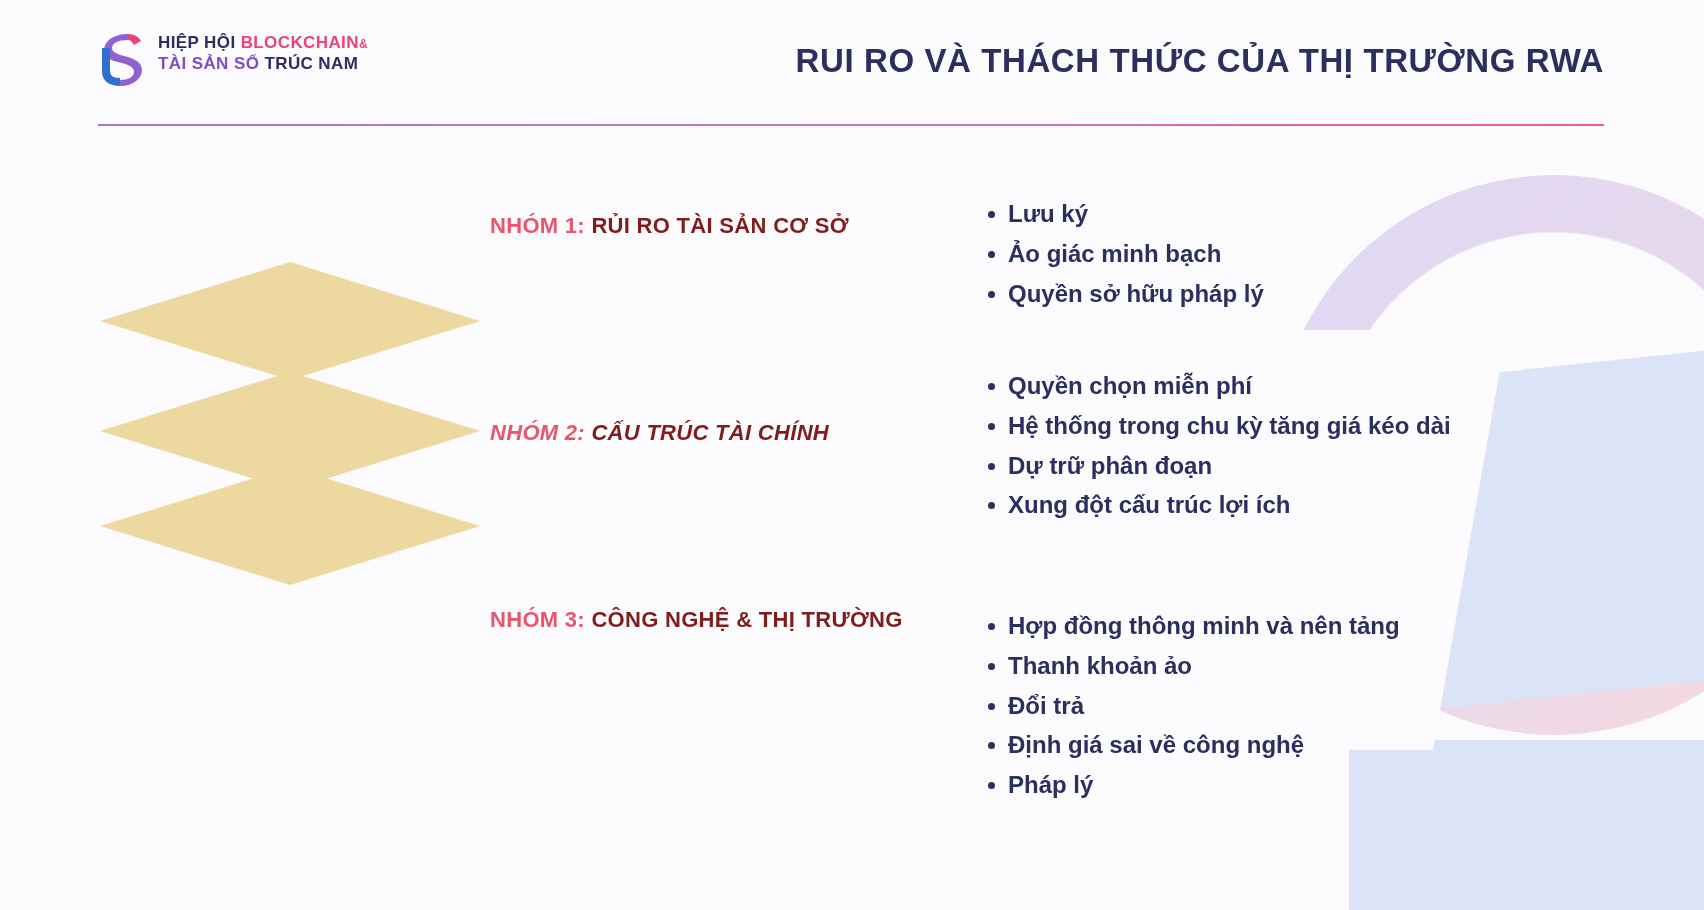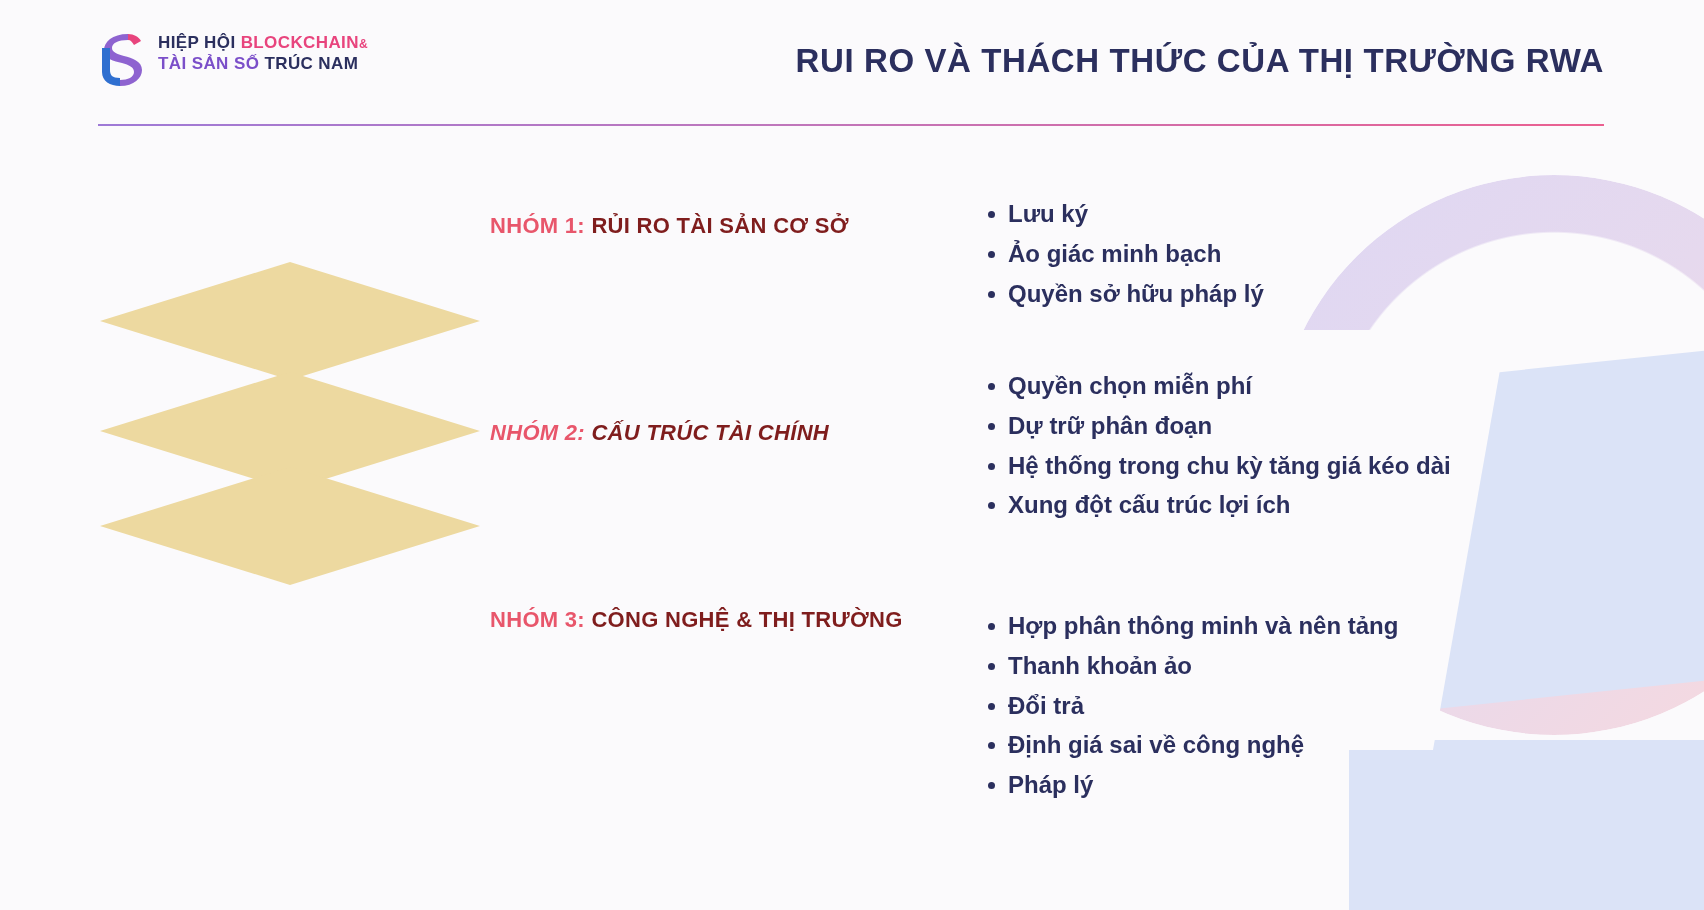--- a/index.html
+++ b/index.html
@@ -245,8 +245,8 @@
   </div>
   <ul>
     <li>Quyền chọn miễn phí</li>
+    <li>Hệ thống trong chu kỳ tăng giá kéo dài</li>
     <li>Dự trữ phân đoạn</li>
-    <li>Hệ thống trong chu kỳ tăng giá kéo dài</li>
     <li>Xung đột cấu trúc lợi ích</li>
   </ul>
 </div>

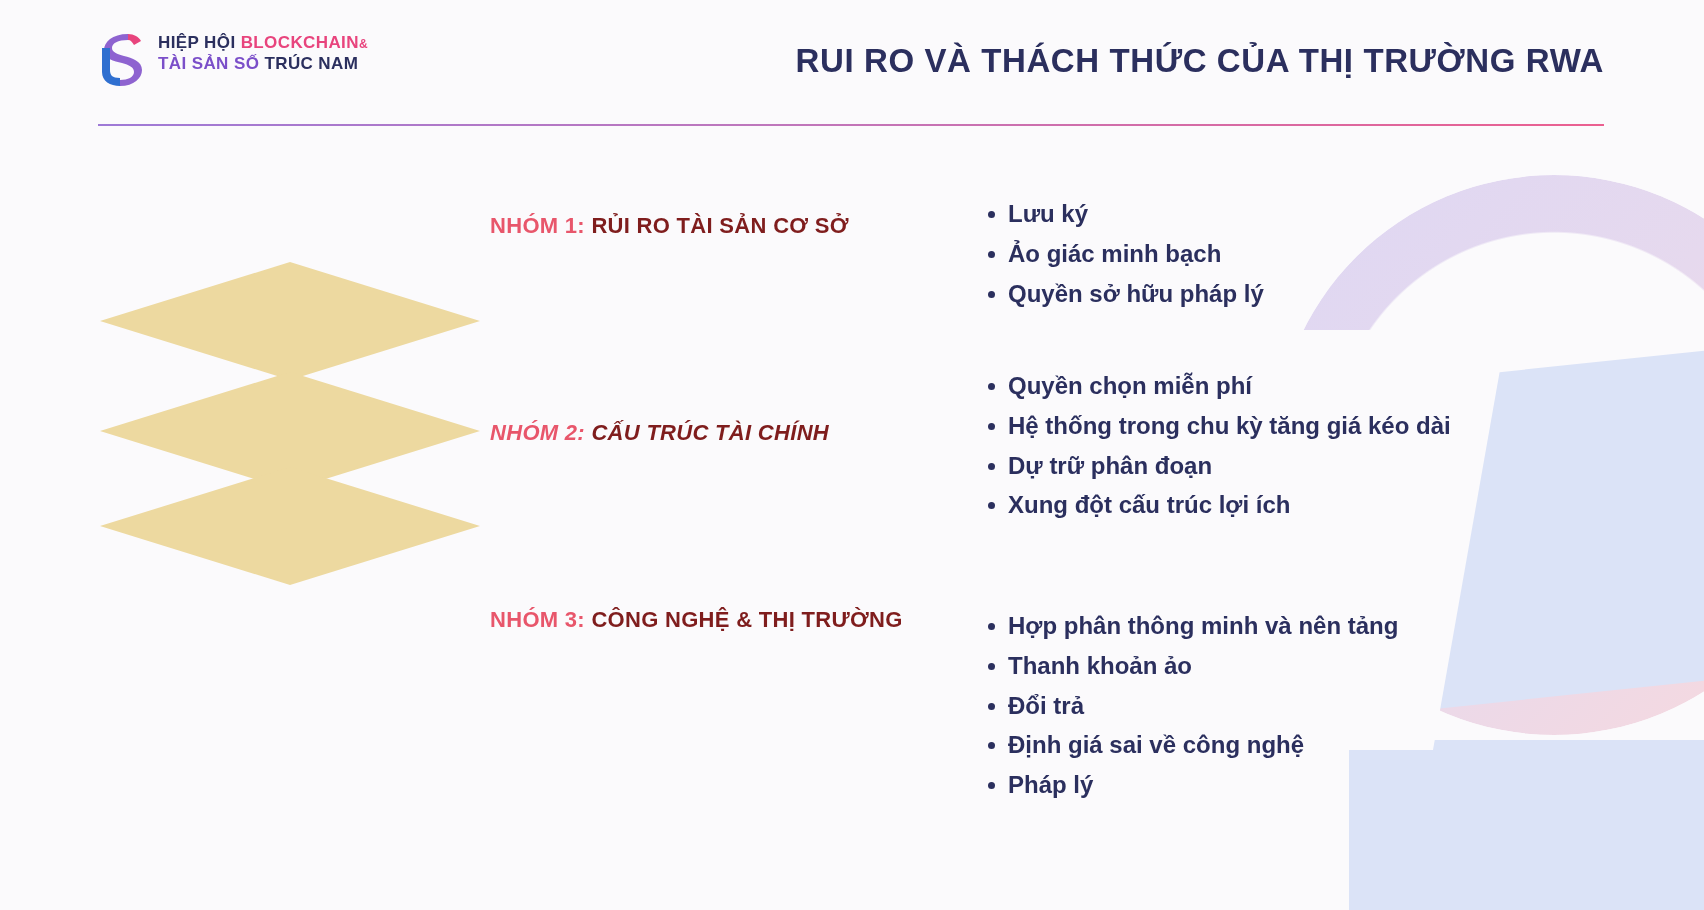--- a/index.html
+++ b/index.html
@@ -256,7 +256,7 @@
     <span>NHÓM 3: </span><span class="accent">CÔNG NGHỆ &amp; THỊ TRƯỜNG</span>
   </div>
   <ul>
-    <li>Hợp phân thông minh và nên tảng</li>
+    <li>Hợp đồng thông minh và nên tảng</li>
     <li>Thanh khoản ảo</li>
     <li>Đổi trả</li>
     <li>Định giá sai về công nghệ</li>

